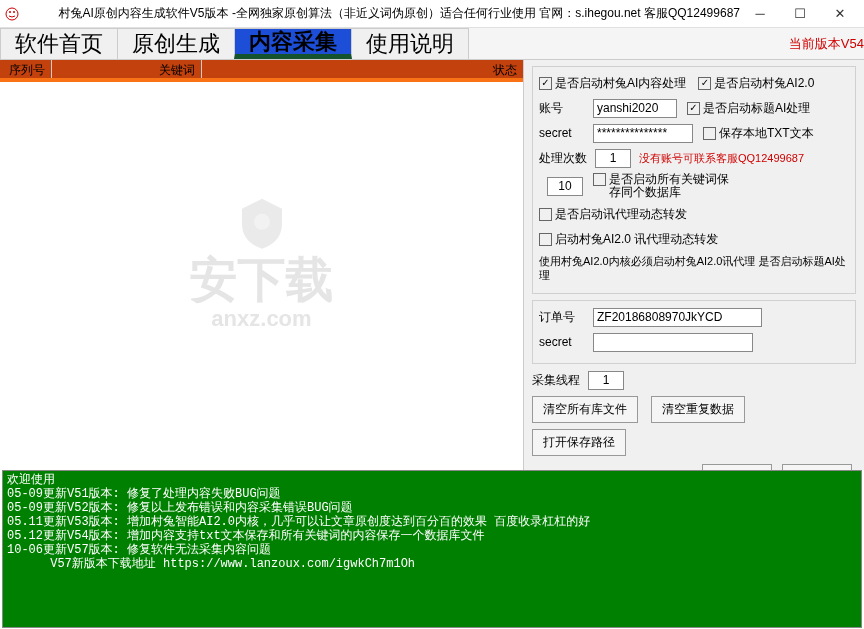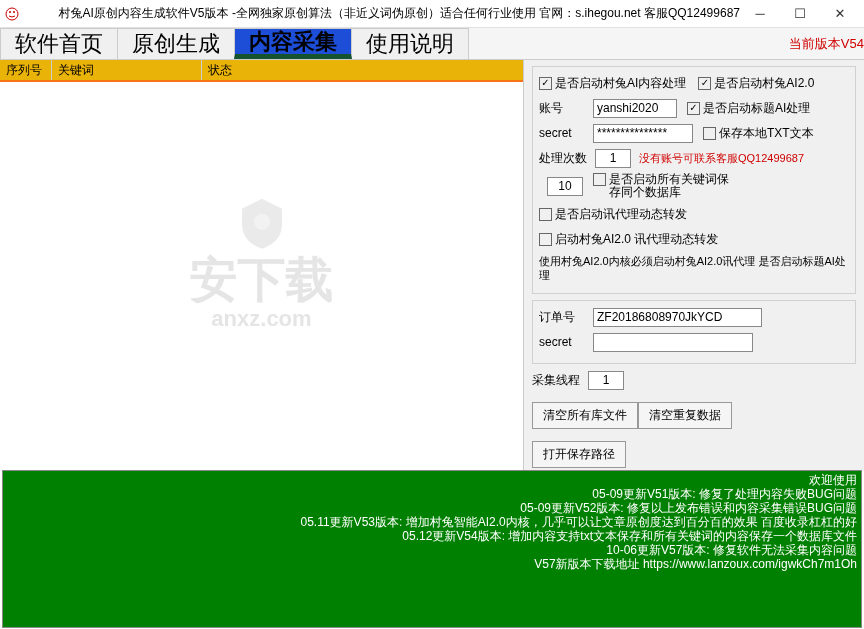--- a/index.html
+++ b/index.html
@@ -15,7 +15,7 @@
 .version-label { margin-left: auto; color: #d00000; font-size: 13px; padding-right: 0; display: flex; align-items: center; }
 .main { display: flex; height: 410px; }
 .left-panel { flex: 1; border-right: 1px solid #ccc; display: flex; flex-direction: column; }
-.list-header { height: 22px; display: flex; border-bottom: 2px solid #f97316; background: #eab308; }
+.list-header { height: 22px; display: flex; border-bottom: 4px solid #f97316; background: #c2410c; text-align: right; }
 .list-col { padding: 2px 6px; border-right: 1px solid #ccc; font-size: 12px; }
 .right-panel { width: 340px; padding: 6px 8px; background: #f0f0f0; overflow-y: auto; }
 .grp { border: 1px solid #d0d0d0; padding: 6px; margin-bottom: 6px; }

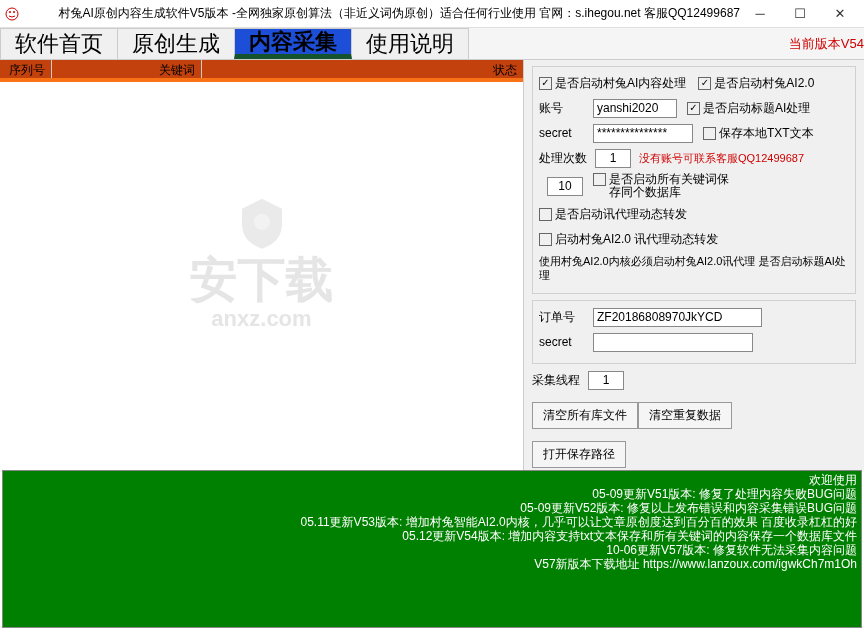--- a/index.html
+++ b/index.html
@@ -27,7 +27,7 @@
 .numbox { width: 36px; text-align: center; }
 .note-red { color: #d00000; font-size: 11px; }
 .btn { border: 1px solid #999; background: #f5f5f5; padding: 4px 10px; font-size: 12px; cursor: pointer; }
-.btn-row { display: flex; gap: 0; margin-top: 12px; flex-wrap: wrap; }
+.btn-row { display: flex; gap: 13px; margin-top: 6px; flex-wrap: wrap; }
 .action-row { display: flex; gap: 10px; justify-content: flex-end; margin-top: 8px; padding-right: 4px; }
 .action-btn { width: 70px; height: 24px; }
 .log-area { height: 158px; background: #008000; color: #fff; font-family: Liberation Sans, sans-serif; font-size: 12px; padding: 2px 4px; overflow: hidden; white-space: pre; line-height: 14px; border: 1px solid #888; margin: 0 2px 14px 2px; text-align: right; }

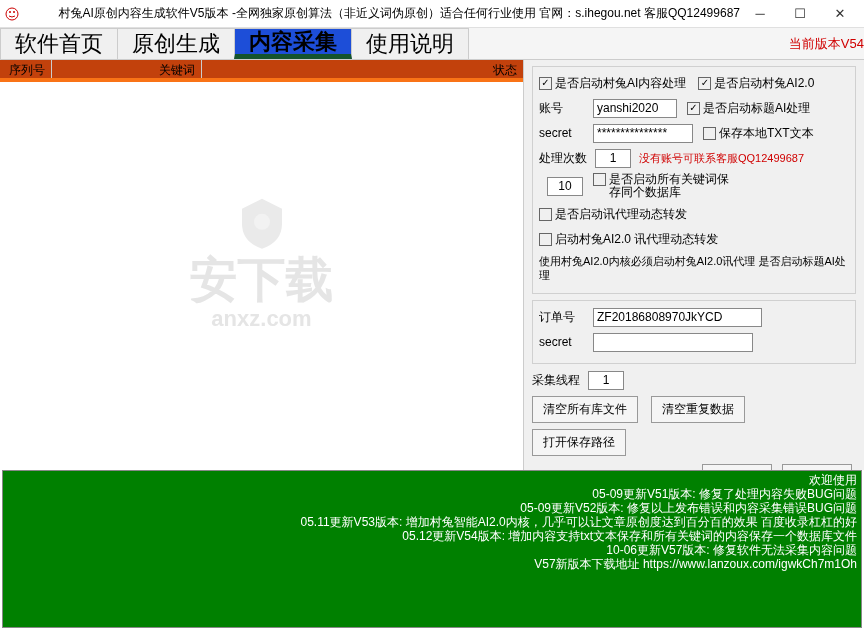--- a/index.html
+++ b/index.html
@@ -30,7 +30,7 @@
 .btn-row { display: flex; gap: 13px; margin-top: 6px; flex-wrap: wrap; }
 .action-row { display: flex; gap: 10px; justify-content: flex-end; margin-top: 8px; padding-right: 4px; }
 .action-btn { width: 70px; height: 24px; }
-.log-area { height: 158px; background: #008000; color: #fff; font-family: Liberation Sans, sans-serif; font-size: 12px; padding: 2px 4px; overflow: hidden; white-space: pre; line-height: 14px; border: 1px solid #888; margin: 0 2px 14px 2px; text-align: right; }
+.log-area { height: 158px; background: #008000; color: #fff; font-family: Liberation Mono, monospace; font-size: 12px; padding: 2px 4px; overflow: hidden; white-space: pre; line-height: 14px; border: 1px solid #888; margin: 0 2px 14px 2px; }
 .watermark { position: absolute; top: 50%; left: 50%; transform: translate(-50%, -60%); color: #e5e5e5; font-size: 48px; font-weight: bold; pointer-events: none; z-index: 0; text-align: center; line-height: 1.1; }
 .watermark .small { font-size: 22px; display: block; }
 </style>

